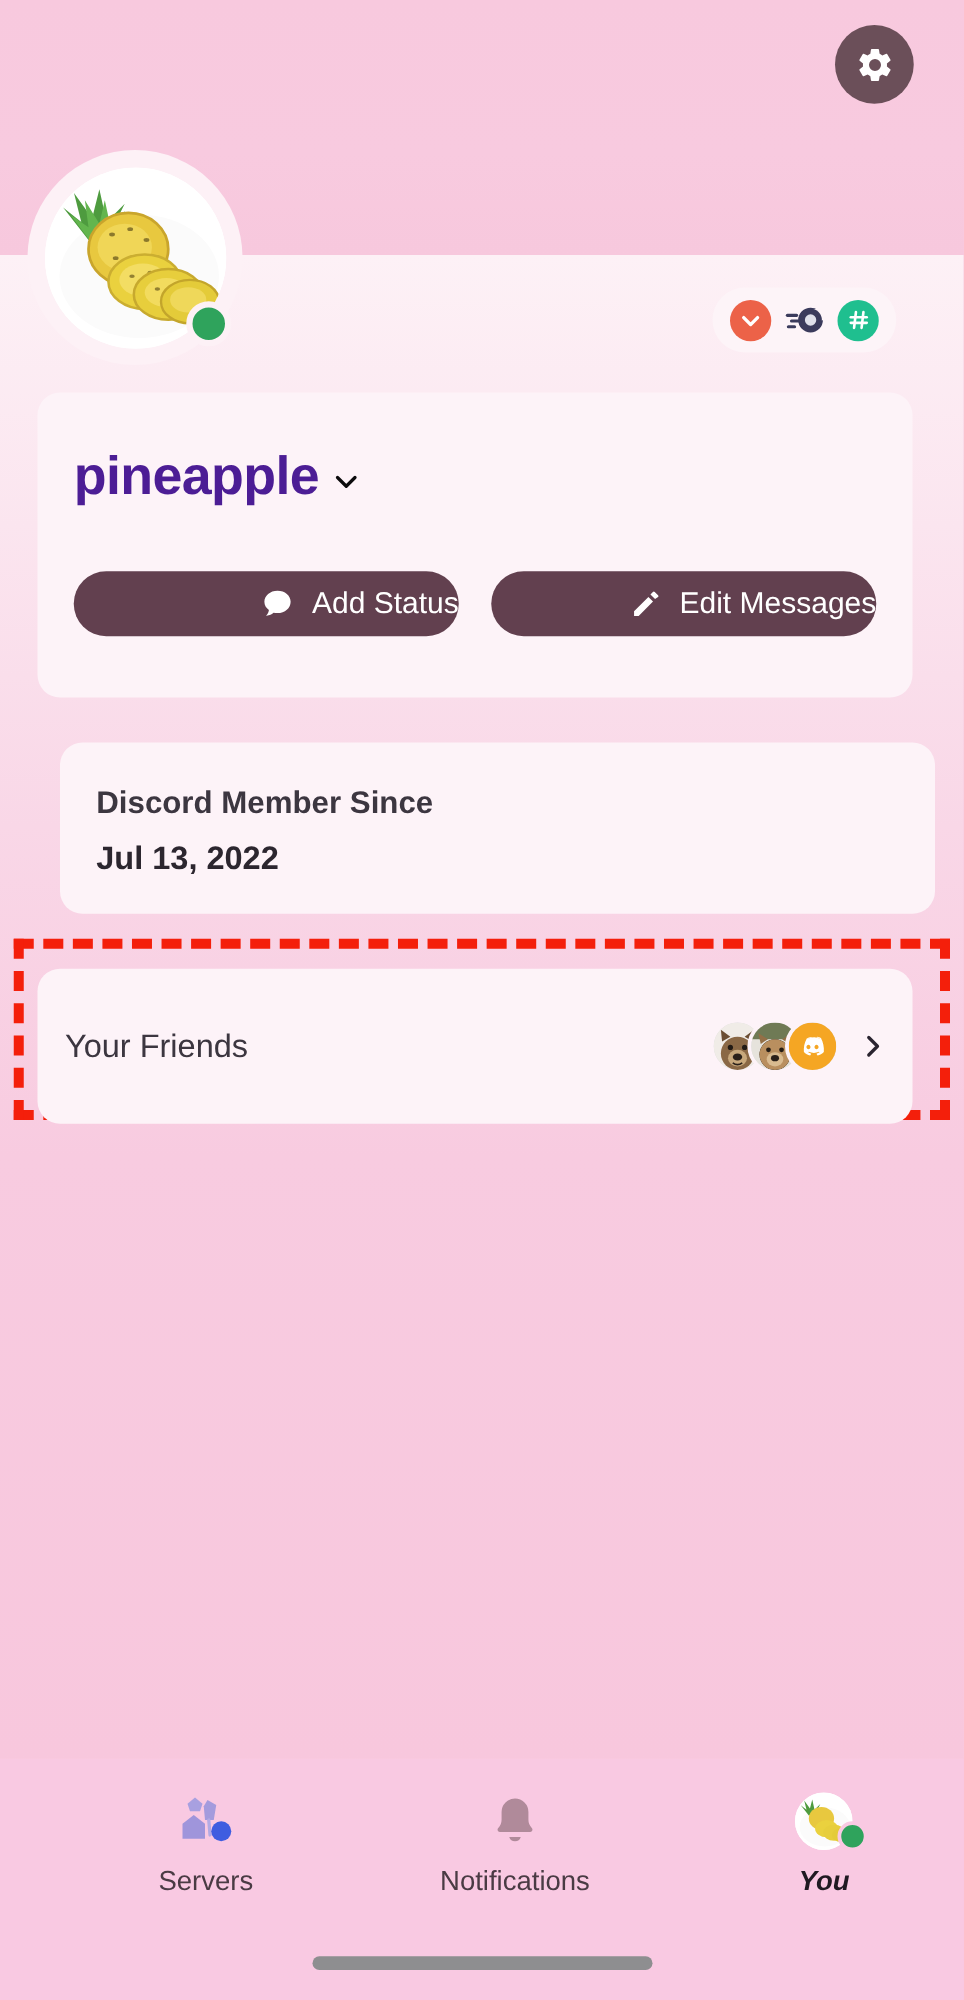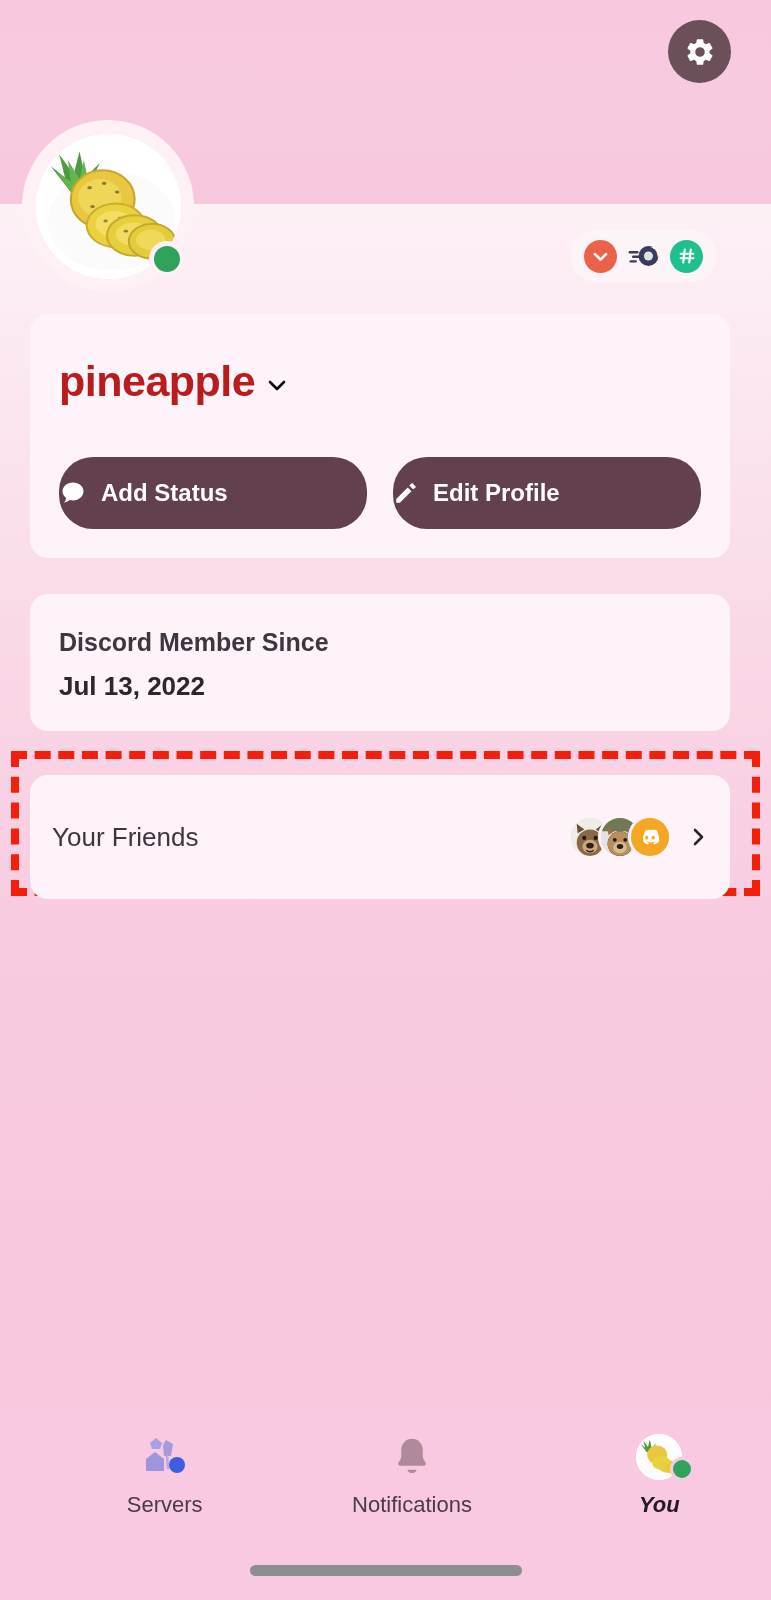--- a/index.html
+++ b/index.html
@@ -81,7 +81,7 @@
     display:flex; align-items:center; gap:10px;
   }
   .username {
-    font-size:43px; font-weight:bold; color:#b91c1c; letter-spacing:-0.5px;
+    font-size:43px; font-weight:bold; color:#4c1d95; letter-spacing:-0.5px;
   }
   .chev-down { width:24px; height:24px; display:block; margin-top:6px; }
 

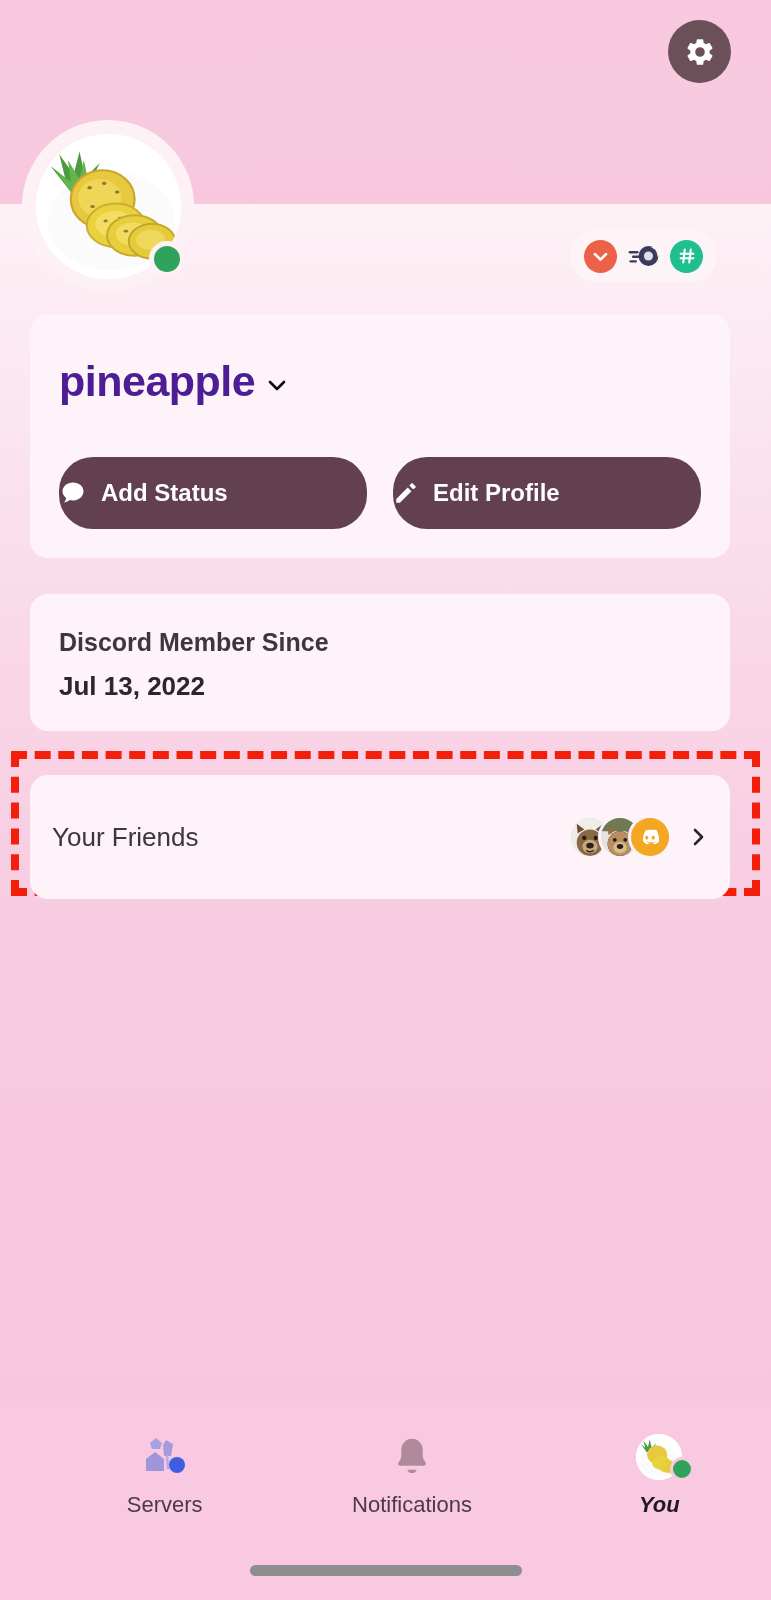--- a/index.html
+++ b/index.html
@@ -87,10 +87,10 @@
 
   .btn-row { position:absolute; top:143px; left:29px; display:flex; gap:26px; }
   .pill-btn {
-    width:308px; height:72px; border-radius:34px;
+    width:308px; height:52px; border-radius:34px;
     background:#62404f; border:none; cursor:pointer;
-    display:flex; align-items:center; justify-content:flex-start; gap:14px;
-    color:#fff; font-size:24px; font-weight:bold;
+    display:flex; align-items:center; justify-content:flex-end; gap:14px;
+    color:#fff; font-size:24px; font-weight:normal;
     font-family:"Liberation Sans", sans-serif;
   }
   .pill-btn svg { display:block; }

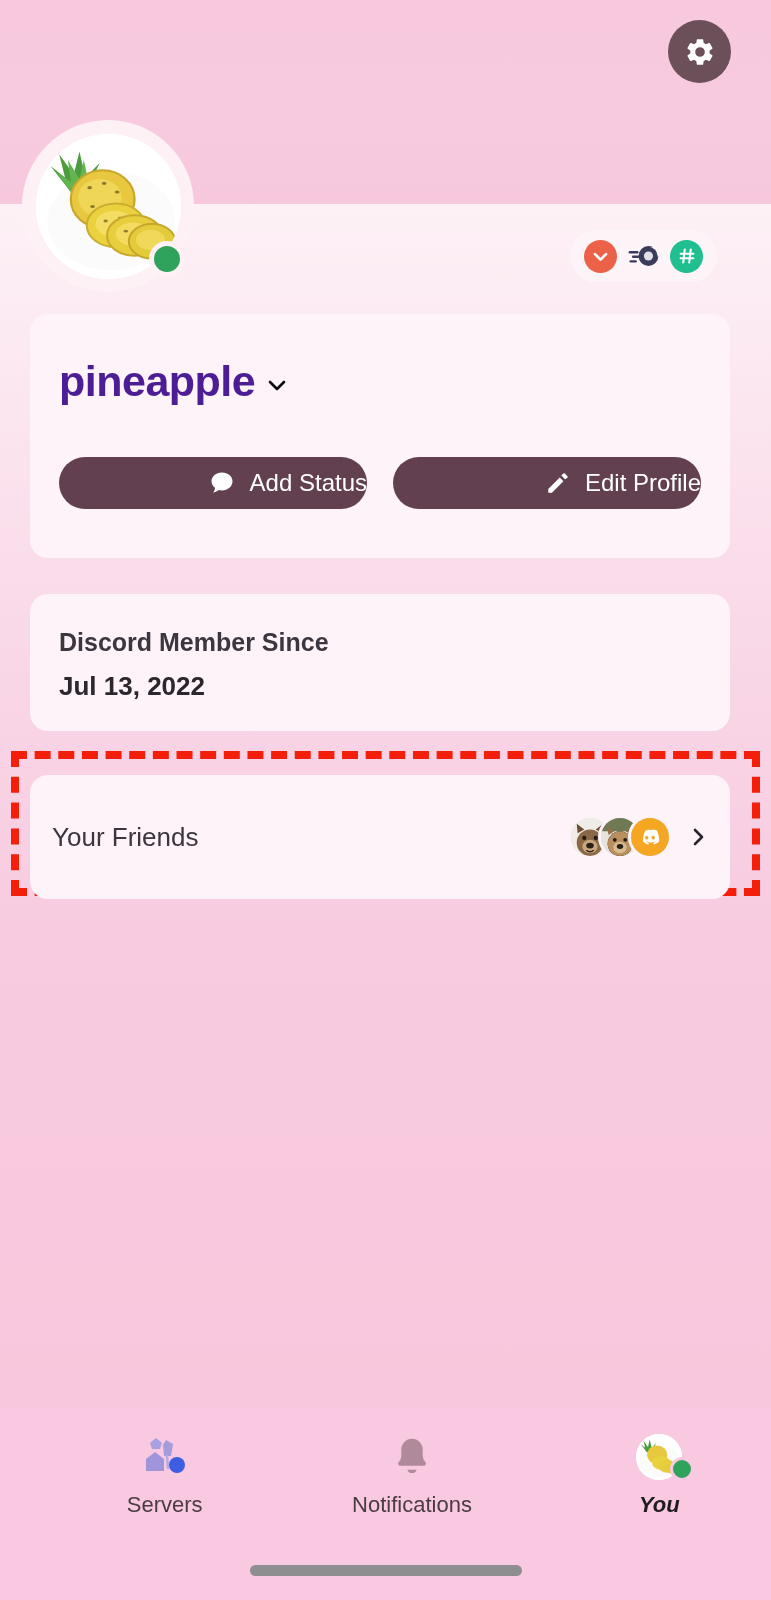--- a/index.html
+++ b/index.html
@@ -272,7 +272,7 @@
             <path d="M3 17.6V21h3.4L17 10.4l-3.4-3.4L3 17.6zM20.7 7.1c.4-.4.4-1 0-1.4l-2.4-2.4a1 1 0 0 0-1.4 0l-1.8 1.8 3.4 3.4 2.2-1.4z"></path>
           </svg>
         </span>
-        <span>Edit Profile</span>
+        <span>Edit Messages</span>
       </button>
     </div>
   </div>

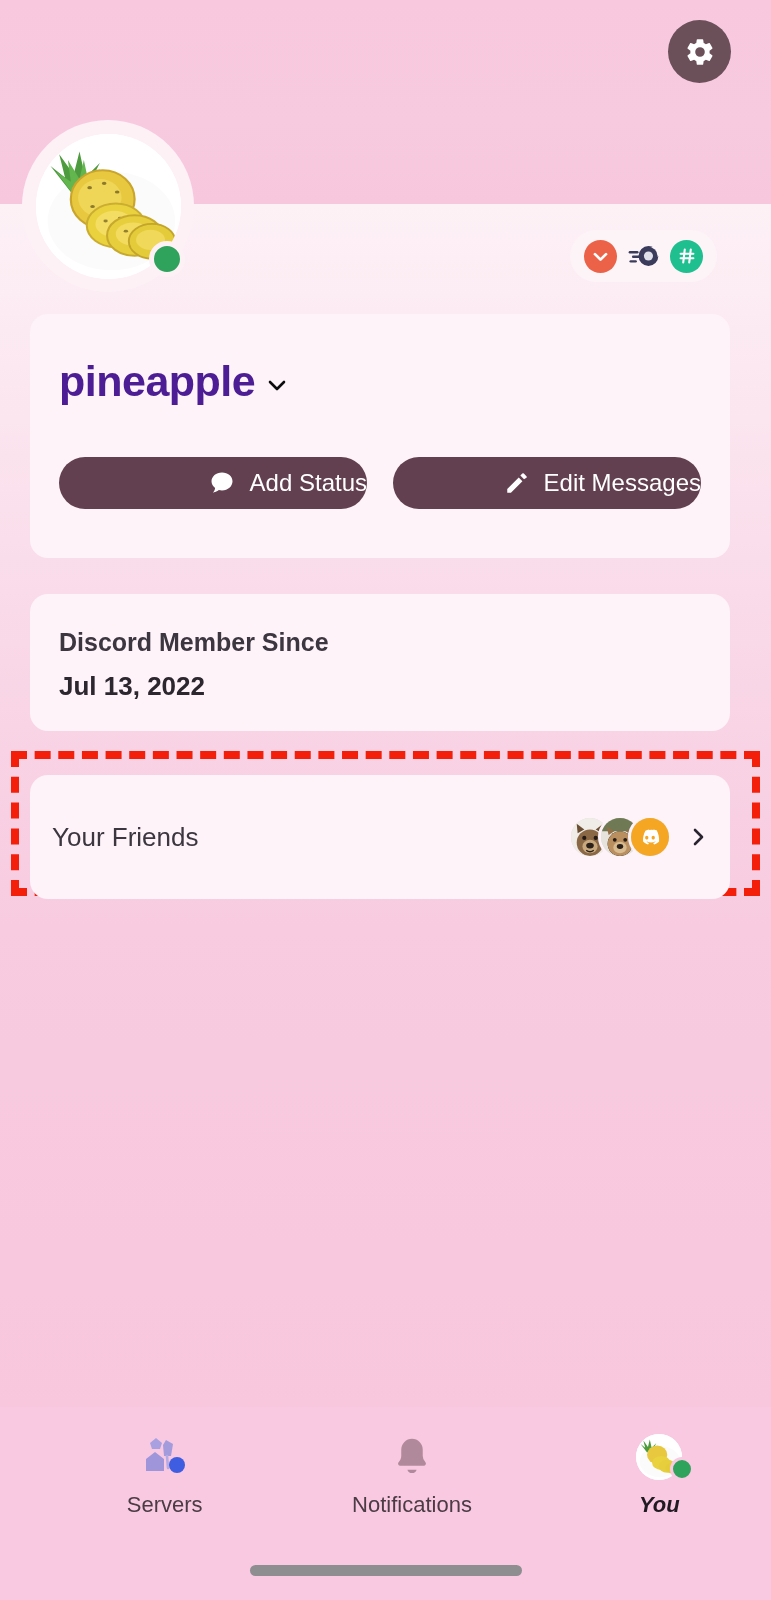--- a/index.html
+++ b/index.html
@@ -96,7 +96,7 @@
   .pill-btn svg { display:block; }
 
   
-  .card-member { top:594px; height:137px; padding:34px 29px; }
+  .card-member { top:594px; height:137px; padding:34px 29px;margin-left:18px; }
   .member-label { font-size:25px; font-weight:bold; color:#3c3640; margin-bottom:14px; }
   .member-date  { font-size:26px; font-weight:bold; color:#2c262f; }
 

